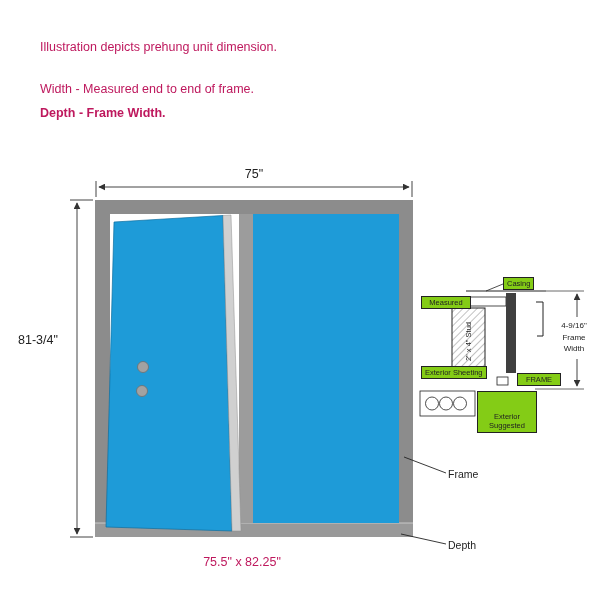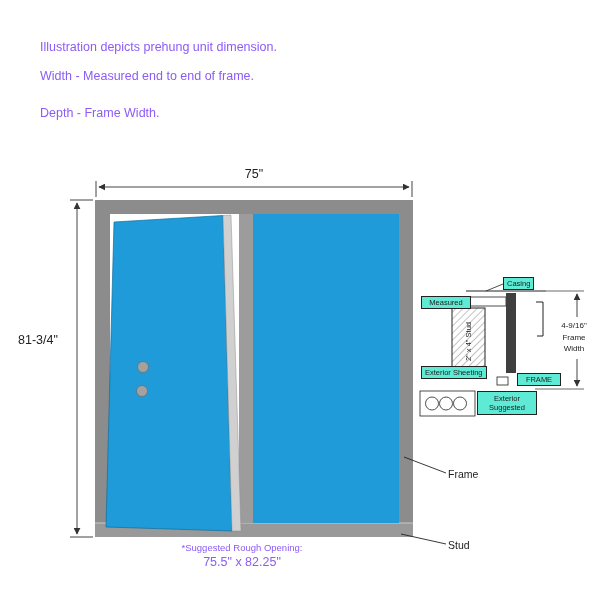--- a/index.html
+++ b/index.html
@@ -8,7 +8,7 @@
     font-family:"Liberation Sans", sans-serif;color:#2b2b2b;
   }
   .page svg{position:absolute;left:0;top:0;}
-  .lbl{position:absolute;color:#8b5cf6;white-space:nowrap;}
+  .lbl{position:absolute;color:#be185d;white-space:nowrap;}
   .hdr{font-size:12.5px;line-height:17px;}
   .boxed{border:1px solid #222;background:#5eead4;font-size:7.5px;line-height:1.2;padding:1px 3px;text-align:center;color:#222;}
   .dim{font-size:12.5px;color:#222;}

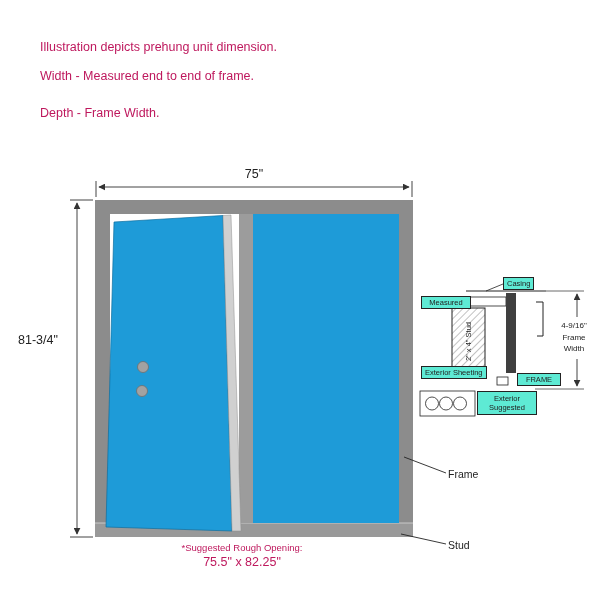--- a/index.html
+++ b/index.html
@@ -16,7 +16,7 @@
   .callout{font-size:10.5px;color:#222;}
 
   #hdr-title{left:40px;top:39px;}
-  #hdr-l0{left:40px;top:68px;}
+  #hdr-l0{left:40px;top:81px;}
   #hdr-l1{left:40px;top:88px;}
   #hdr-l2{left:40px;top:105px;}
 

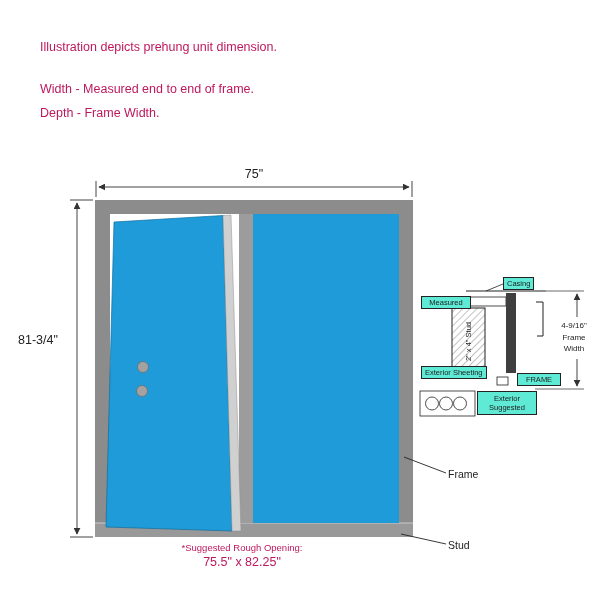--- a/index.html
+++ b/index.html
@@ -18,7 +18,7 @@
   #hdr-title{left:40px;top:39px;}
   #hdr-l0{left:40px;top:81px;}
   #hdr-l1{left:40px;top:88px;}
-  #hdr-l2{left:40px;top:105px;}
+  #hdr-l2{left:40px;top:105px;font-weight:bold;}
 
   #lbl-width{left:154px;top:167px;width:200px;text-align:center;}
   #lbl-height{left:6px;top:333px;width:64px;text-align:center;}

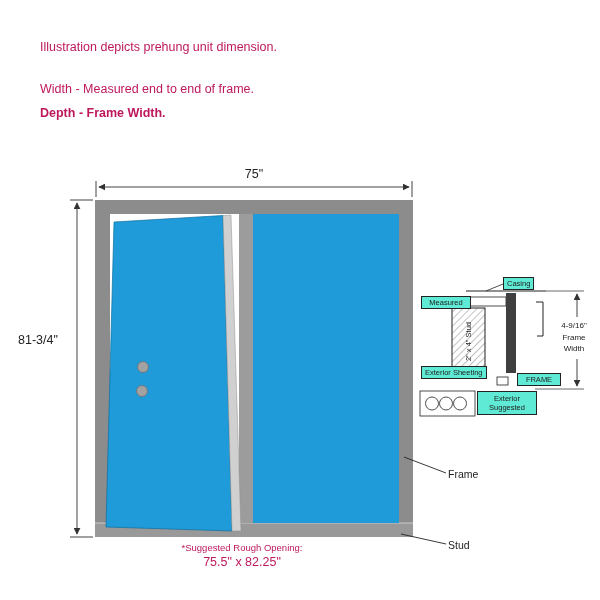--- a/index.html
+++ b/index.html
@@ -10,7 +10,7 @@
   .page svg{position:absolute;left:0;top:0;}
   .lbl{position:absolute;color:#be185d;white-space:nowrap;}
   .hdr{font-size:12.5px;line-height:17px;}
-  .boxed{border:1px solid #222;background:#5eead4;font-size:7.5px;line-height:1.2;padding:1px 3px;text-align:center;color:#222;}
+  .boxed{border:1px solid #222;background:#84cc16;font-size:7.5px;line-height:1.2;padding:1px 3px;text-align:center;color:#222;}
   .dim{font-size:12.5px;color:#222;}
   .small-dim{font-size:8px;color:#222;text-align:center;width:60px;}
   .callout{font-size:10.5px;color:#222;}

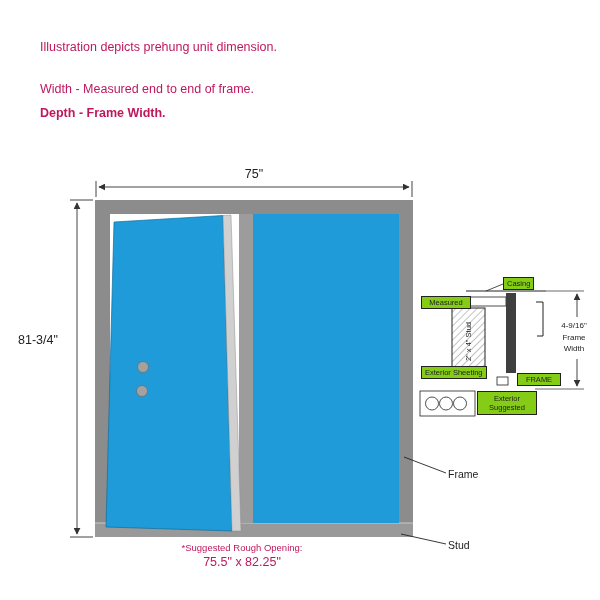--- a/index.html
+++ b/index.html
@@ -30,7 +30,7 @@
   #lbl-drywall{left:421px;top:296px;width:42px;}
   #lbl-sheeting{left:421px;top:366px;}
   #lbl-framebox{left:517px;top:373px;width:36px;}
-  #lbl-brickmould{left:477px;top:391px;width:52px;padding-top:2px;padding-bottom:2px;}
+  #lbl-brickmould{left:477px;top:391px;width:52px;padding-top:20px;padding-bottom:2px;}
   #lbl-stud{
     left:418px;top:337px;width:100px;text-align:center;
     font-size:7.5px;color:#222;transform:rotate(-90deg);

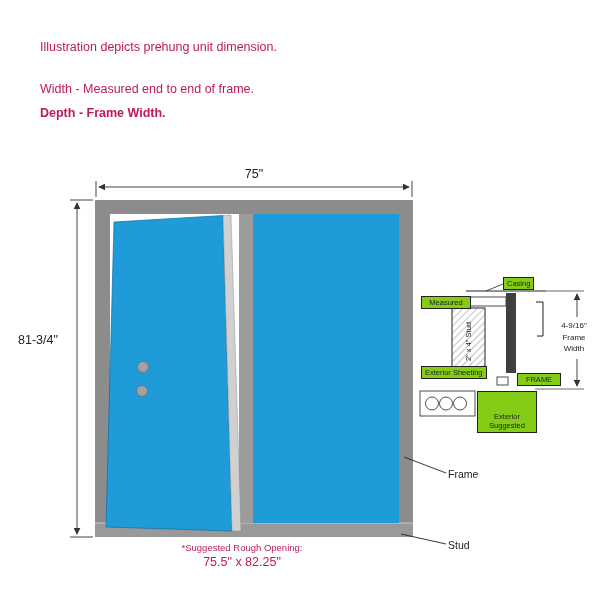--- a/index.html
+++ b/index.html
@@ -114,7 +114,6 @@
 
   <div id="lbl-width" class="lbl dim">75"</div>
   <div id="lbl-height" class="lbl dim">81-3/4"</div>
-  <div id="lbl-rough1" class="lbl">*Suggested Rough Opening:</div>
   <div id="lbl-rough2" class="lbl">75.5" x 82.25"</div>
 
   <div id="lbl-casing" class="lbl boxed">Casing</div>

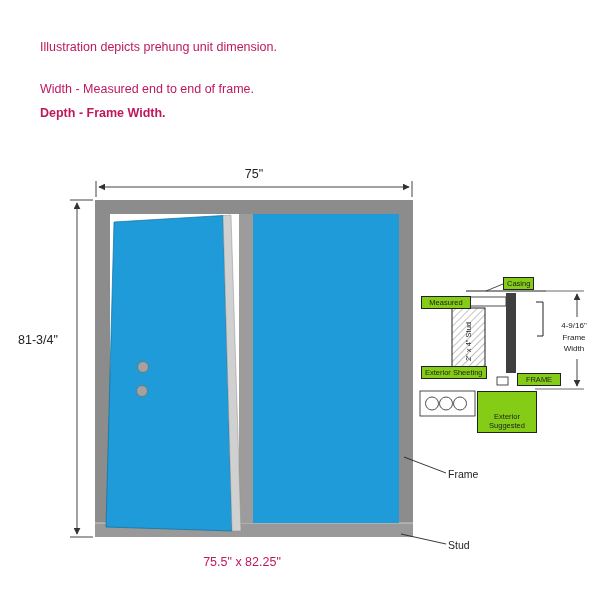--- a/index.html
+++ b/index.html
@@ -131,7 +131,7 @@
   <div id="lbl-fw3" class="lbl small-dim">Width</div>
 
   <div id="lbl-frame-callout" class="lbl callout">Frame</div>
-  <div id="lbl-sill-callout" class="lbl callout">Stud</div>
+  <div id="lbl-sill-callout" class="lbl callout">Depth</div>
 
 </div>
 

